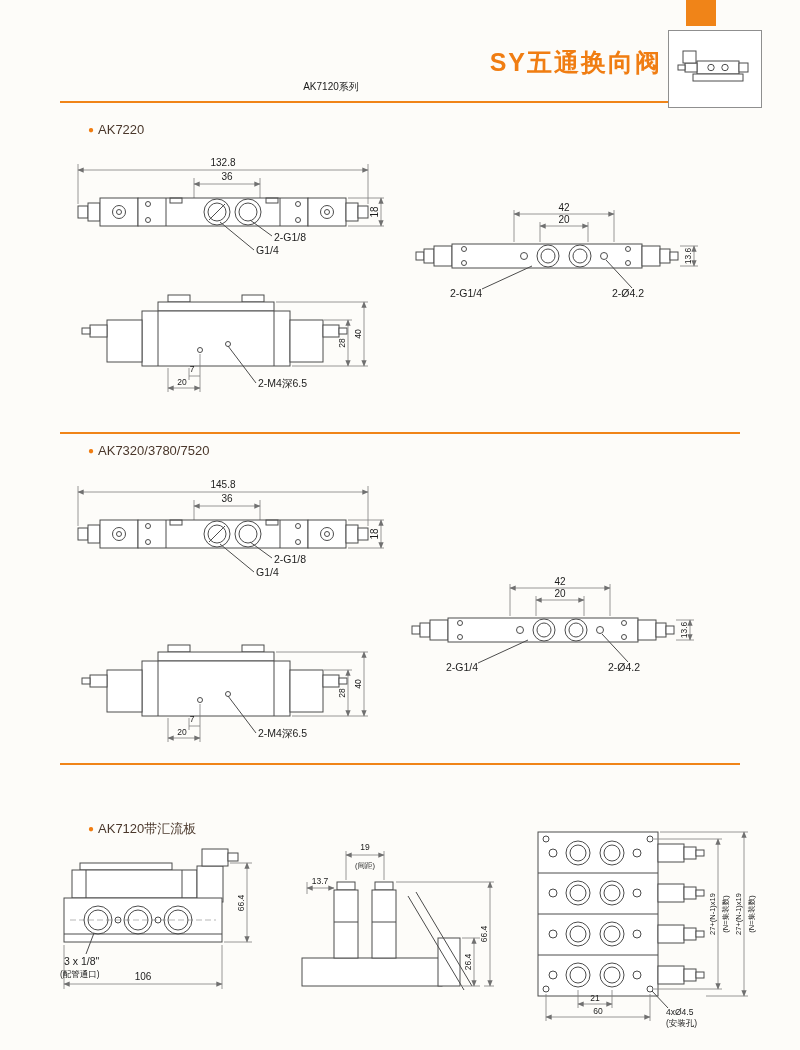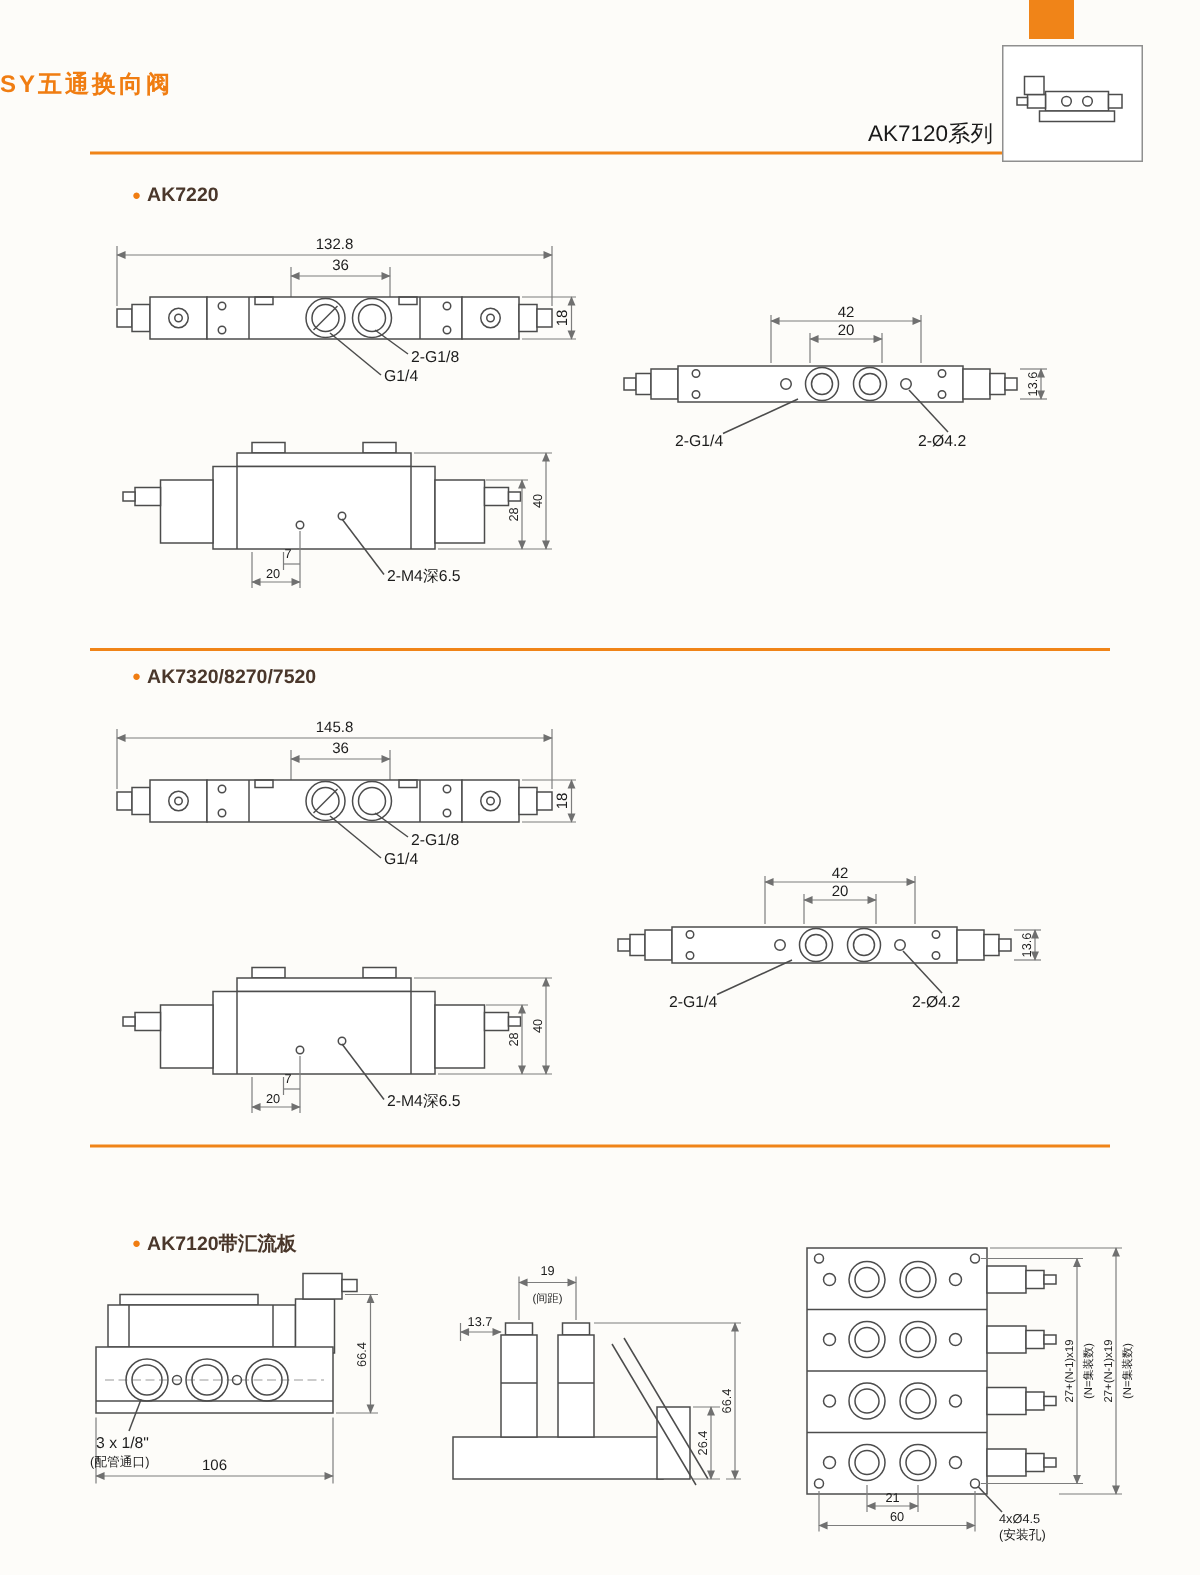--- a/index.html
+++ b/index.html
@@ -10,8 +10,8 @@
     overflow:hidden;
   }
   .corner-tab { position:absolute; left:686px; top:0; width:30px; height:26px; background:#f08418; }
-  .doc-title { position:absolute; top:46px; left:0; width:662px; text-align:left;
-               font-size:16px; font-weight:bold; color:#f07d12; letter-spacing:2px; }
+  .doc-title { position:absolute; top:46px; left:0; width:662px; text-align:right;
+               font-size:25px; font-weight:bold; color:#f07d12; letter-spacing:2px; }
   .doc-series { position:absolute; top:80px; left:0; width:662px; text-align:right;
                 font-size:15px; color:#1a1a1a; }
   .header-rule { position:absolute; top:101px; left:60px; width:680px; height:2px; background:#f08418; }

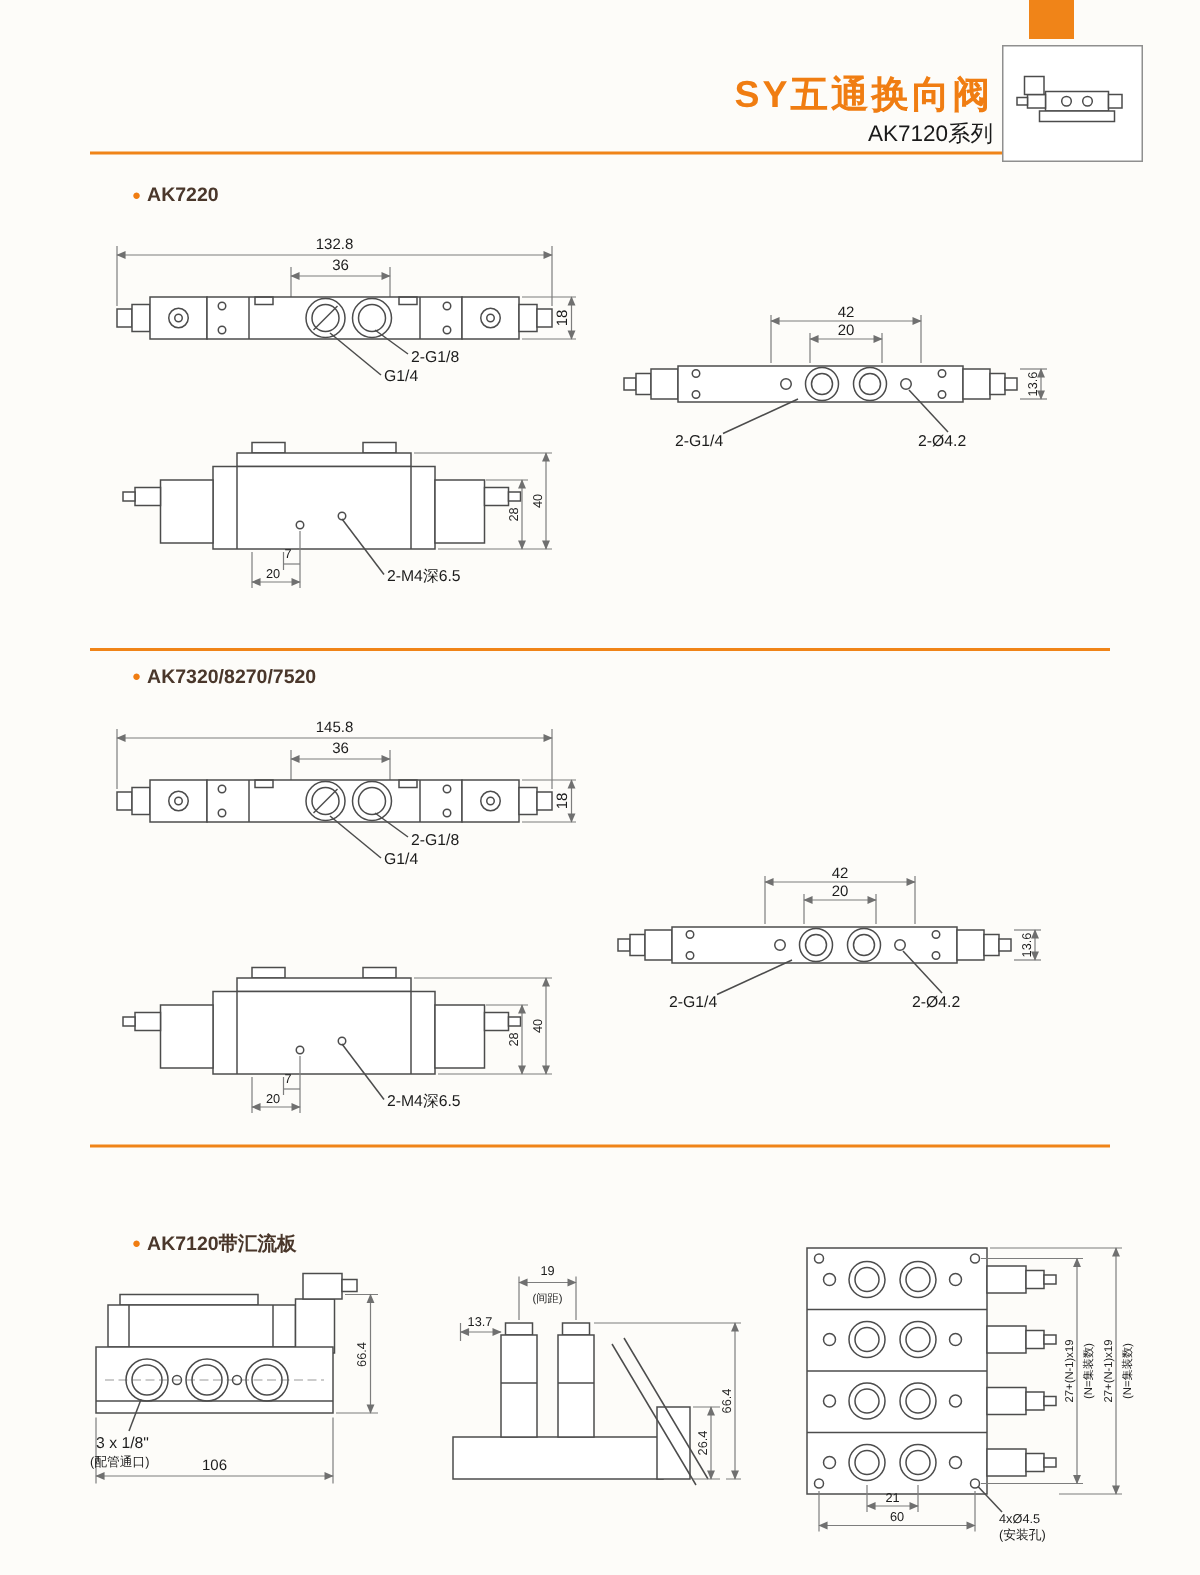--- a/index.html
+++ b/index.html
@@ -12,8 +12,8 @@
   .corner-tab { position:absolute; left:686px; top:0; width:30px; height:26px; background:#f08418; }
   .doc-title { position:absolute; top:46px; left:0; width:662px; text-align:right;
                font-size:25px; font-weight:bold; color:#f07d12; letter-spacing:2px; }
-  .doc-series { position:absolute; top:80px; left:0; width:662px; text-align:right;
-                font-size:15px; color:#1a1a1a; }
+  .doc-series { position:absolute; top:80px; left:0; width:662px; text-align:center;
+                font-size:10px; color:#1a1a1a; }
   .header-rule { position:absolute; top:101px; left:60px; width:680px; height:2px; background:#f08418; }
   .thumb-box { position:absolute; left:668px; top:30px; width:94px; height:78px; background:#fff;
                border:1px solid #8f8f8f; display:flex; align-items:center; justify-content:center; }

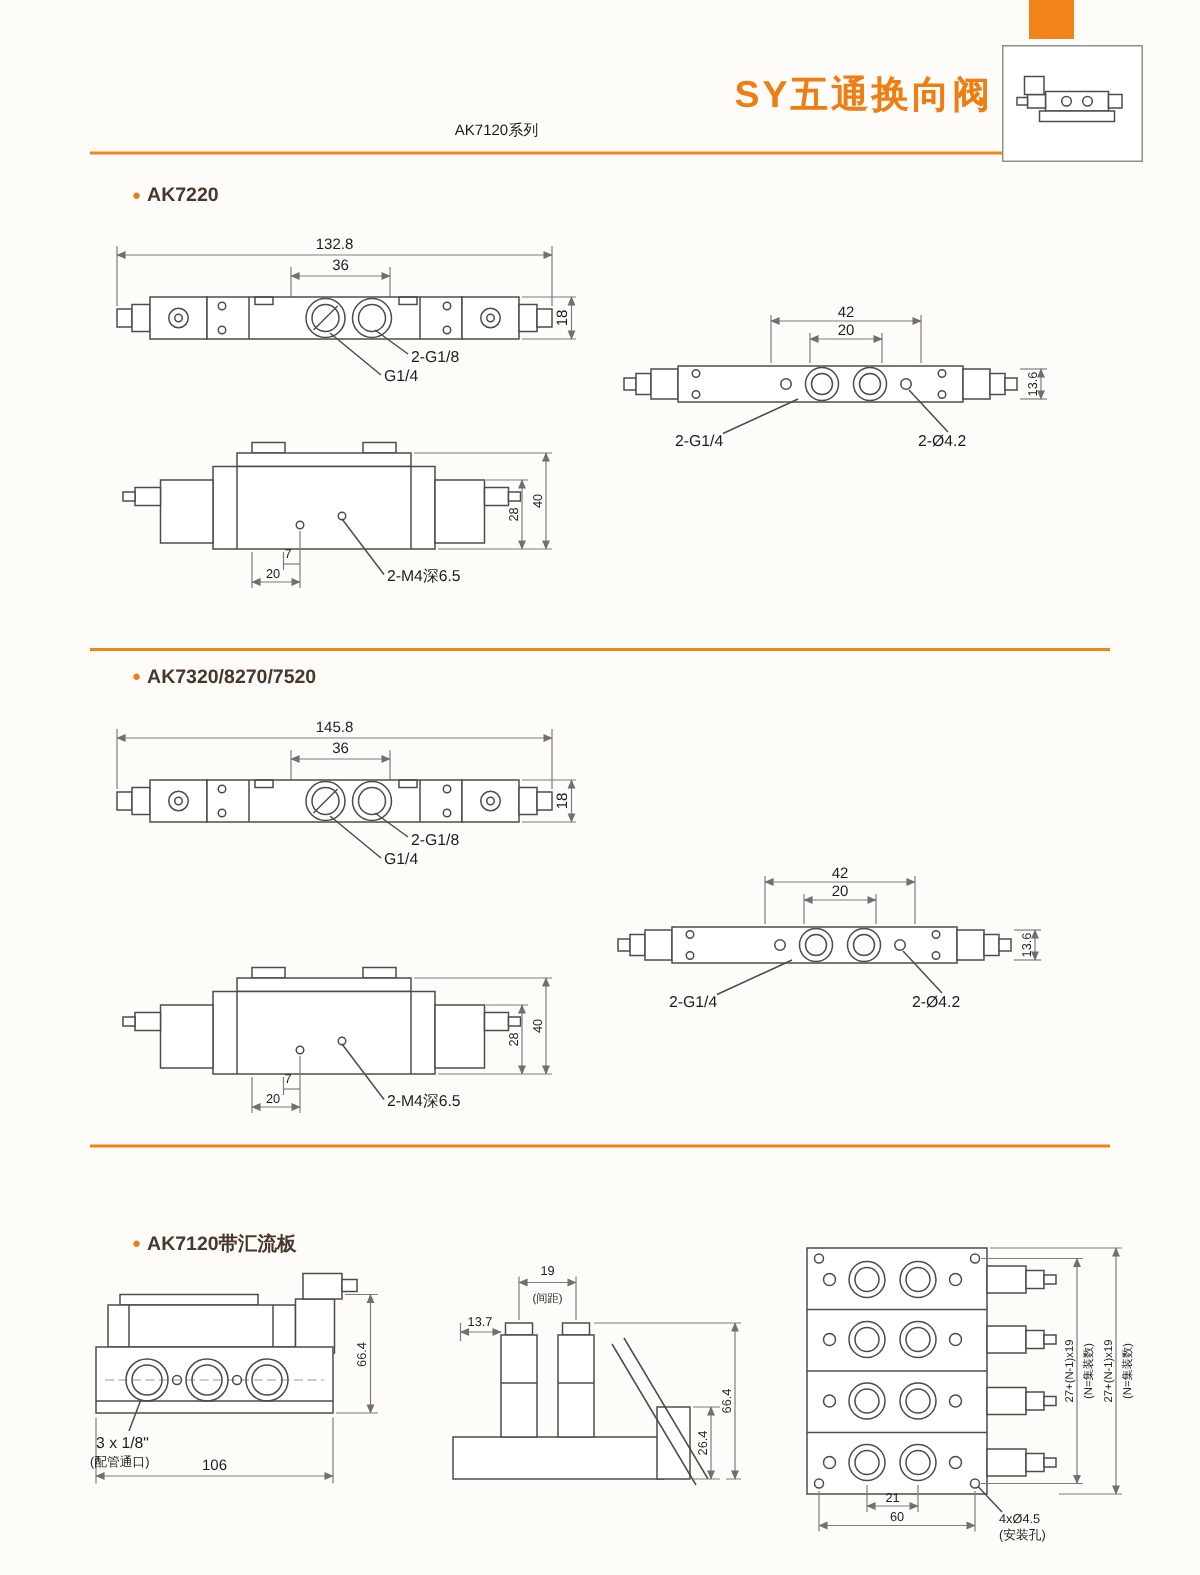--- a/index.html
+++ b/index.html
@@ -18,7 +18,7 @@
   .thumb-box { position:absolute; left:668px; top:30px; width:94px; height:78px; background:#fff;
                border:1px solid #8f8f8f; display:flex; align-items:center; justify-content:center; }
   .divider { position:absolute; left:60px; width:680px; height:2px; background:#f08418; }
-  .section-label { position:absolute; left:88px; font-size:13px; font-weight:bold; color:#4a372b; }
+  .section-label { position:absolute; left:88px; font-size:13px; font-weight:normal; color:#4a372b; }
   .section-label .bullet { color:#f07d12; font-size:10px; margin-right:4px; vertical-align:1px; }
   .drawing { position:absolute; }
   svg text { font-family:"Liberation Sans","DejaVu Sans",sans-serif; }

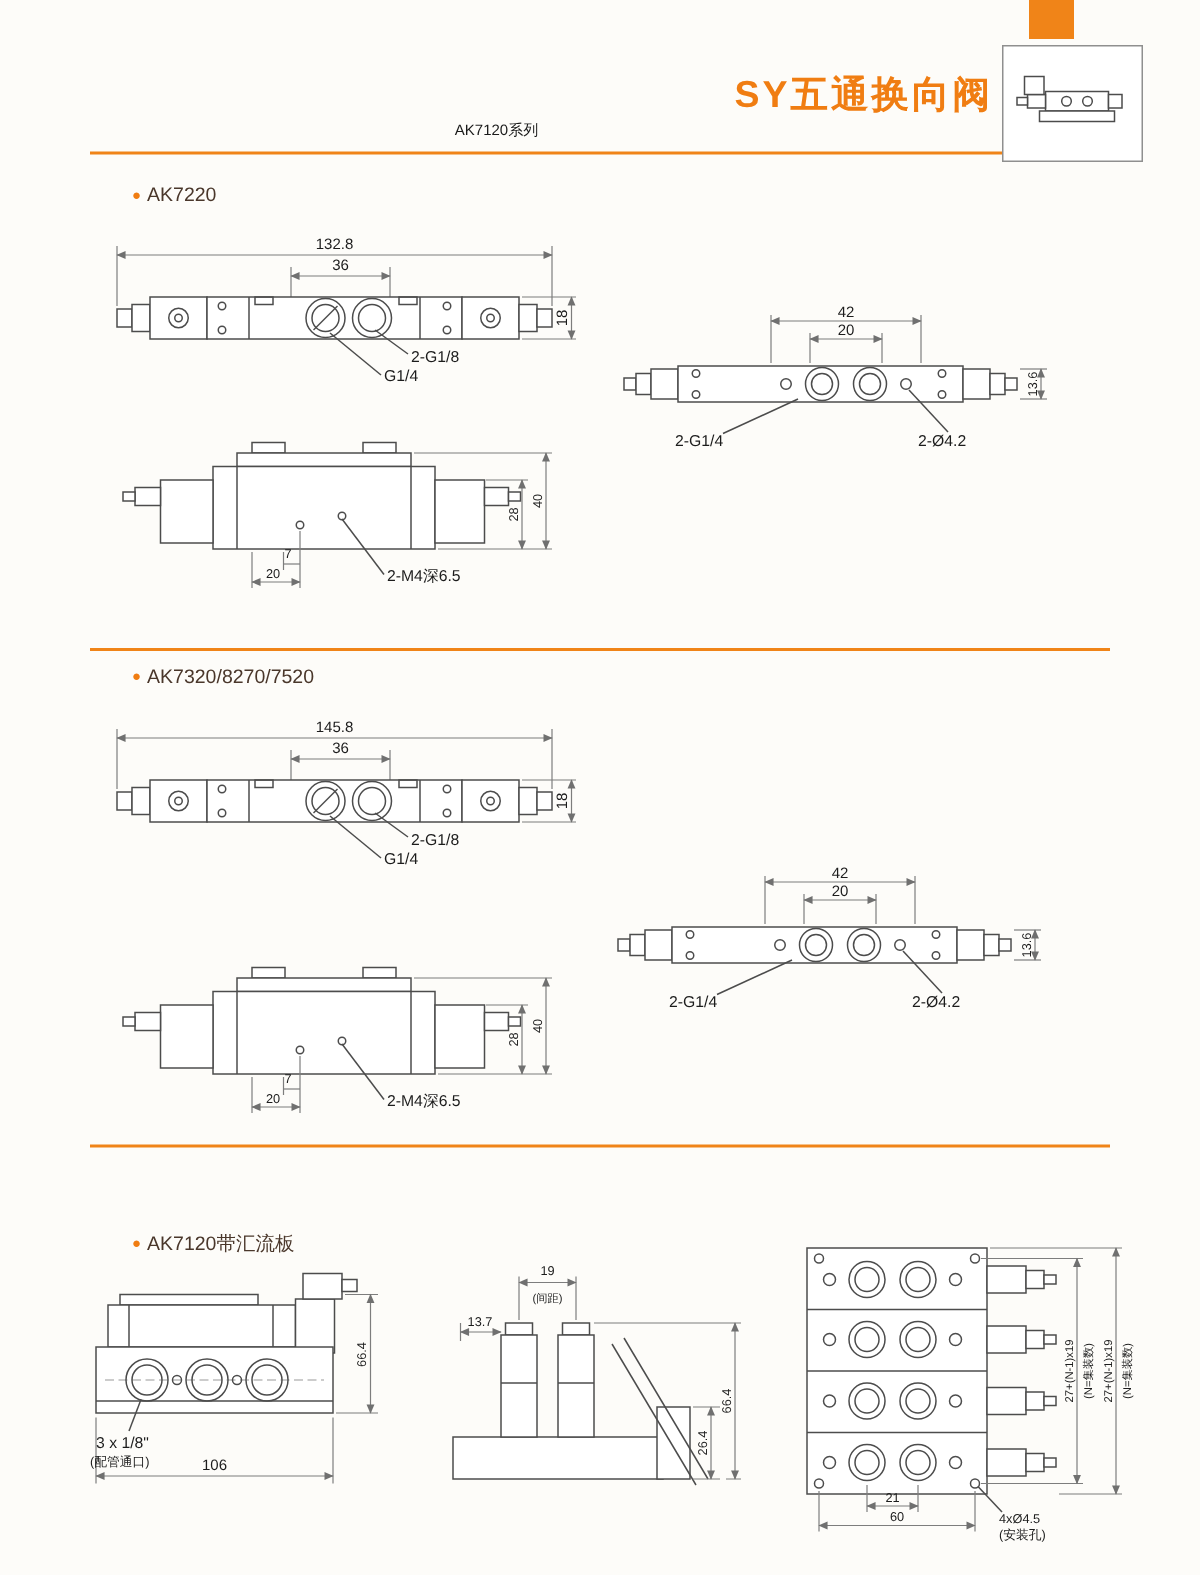--- a/index.html
+++ b/index.html
@@ -201,7 +201,7 @@
   <div class="divider" style="top:432px"></div>
 
   <div class="section-label" style="top:443px">
-    <span class="bullet">●</span><span>AK7320/8270/7520</span>
+    <span class="bullet">●</span><span>AK7320/3780/7520</span>
   </div>
 
   <svg class="drawing" style="left:70px;top:468px" width="320" height="118" viewBox="0 0 320 118">

